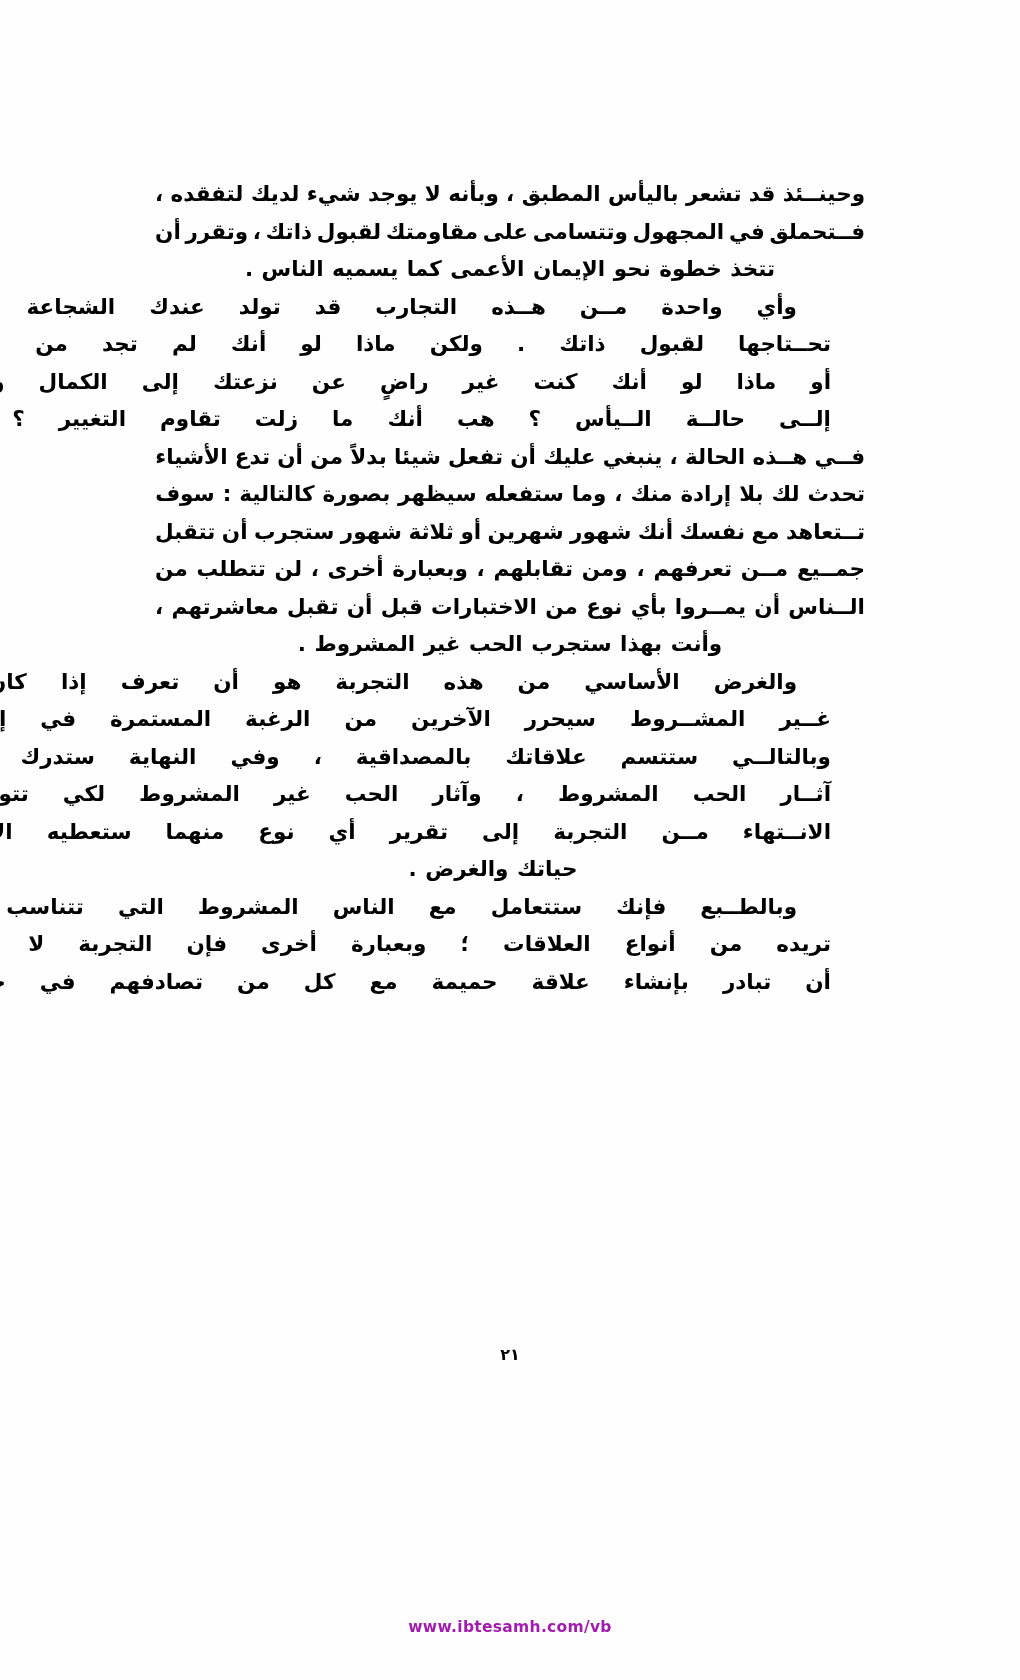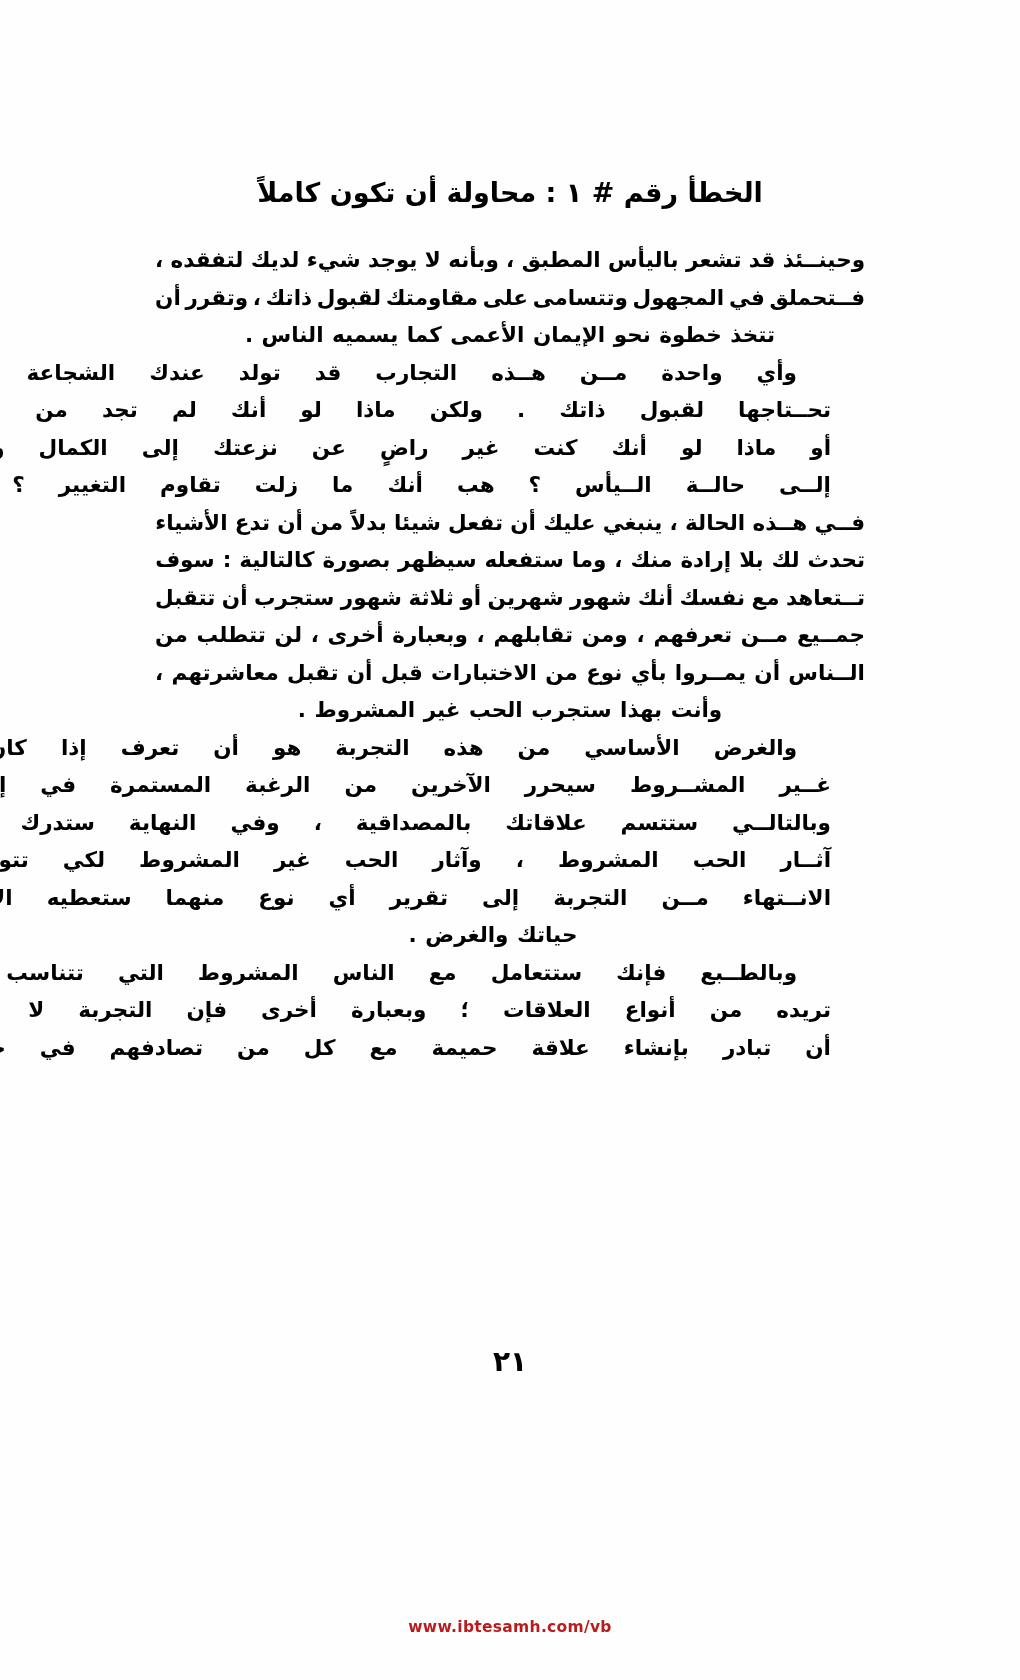--- a/index.html
+++ b/index.html
@@ -122,7 +122,6 @@
 <div class="page">
   <div class="page-inner">
 
-    <h1 class="chapter-title">الخطأ رقم # ١ : محاولة أن تكون كاملاً</h1>
 
     <div id="paras-top">
         <p class="para">

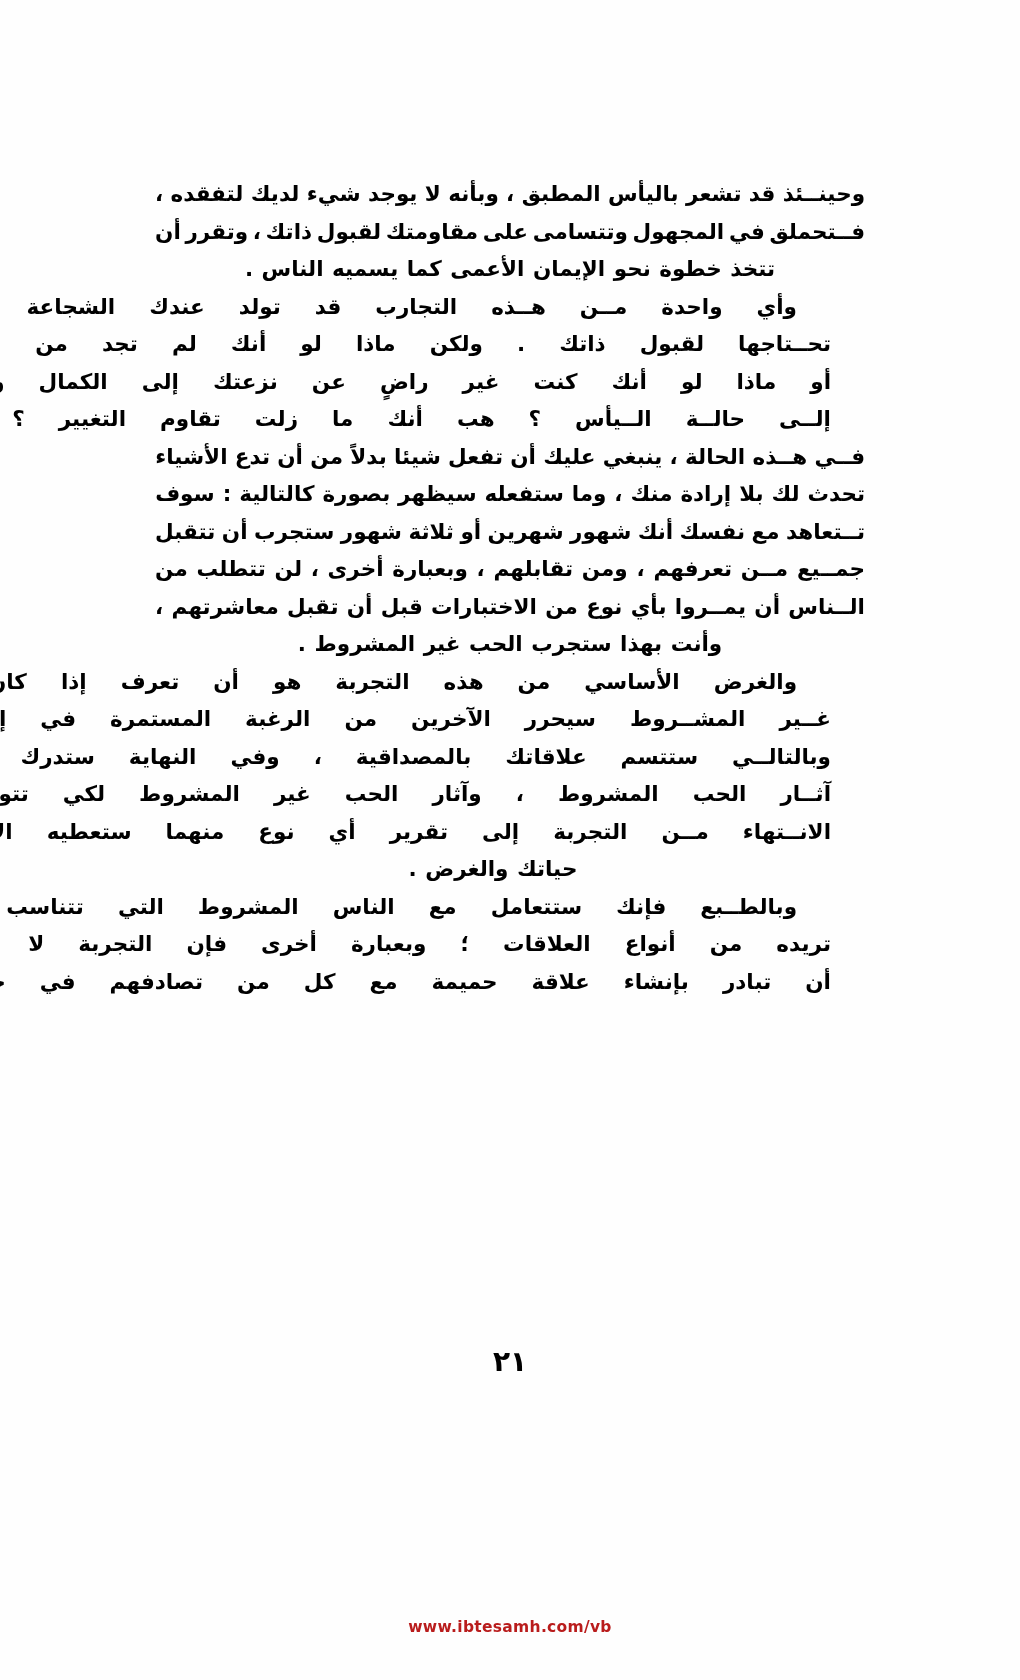--- a/index.html
+++ b/index.html
@@ -95,7 +95,7 @@
     right: 0;
     top: 1345px;
     text-align: center;
-    font-size: 28px;
+    font-size: 16px;
     font-weight: 700;
     direction: rtl;
     unicode-bidi: isolate;

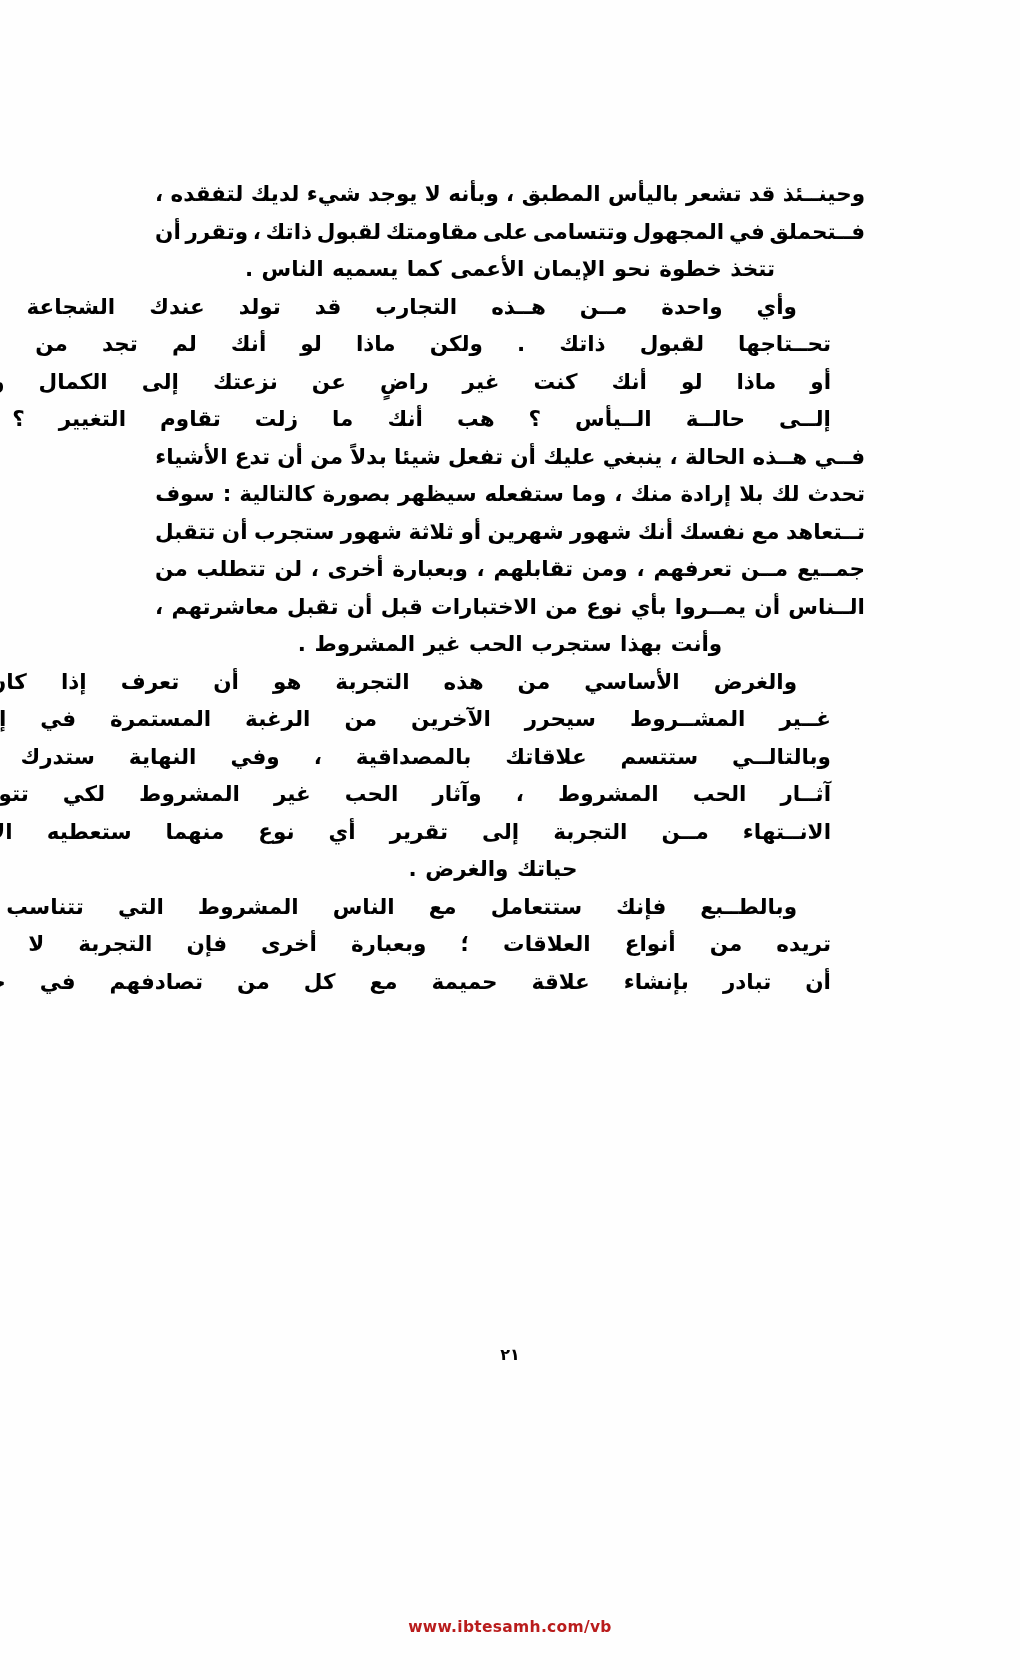--- a/index.html
+++ b/index.html
@@ -110,7 +110,7 @@
     text-align: center;
     font-size: 15.5px;
     font-weight: 700;
-    color: #b91c1c;
+    color: #a21caf;
     direction: ltr;
     unicode-bidi: isolate;
     letter-spacing: 0.3px;

